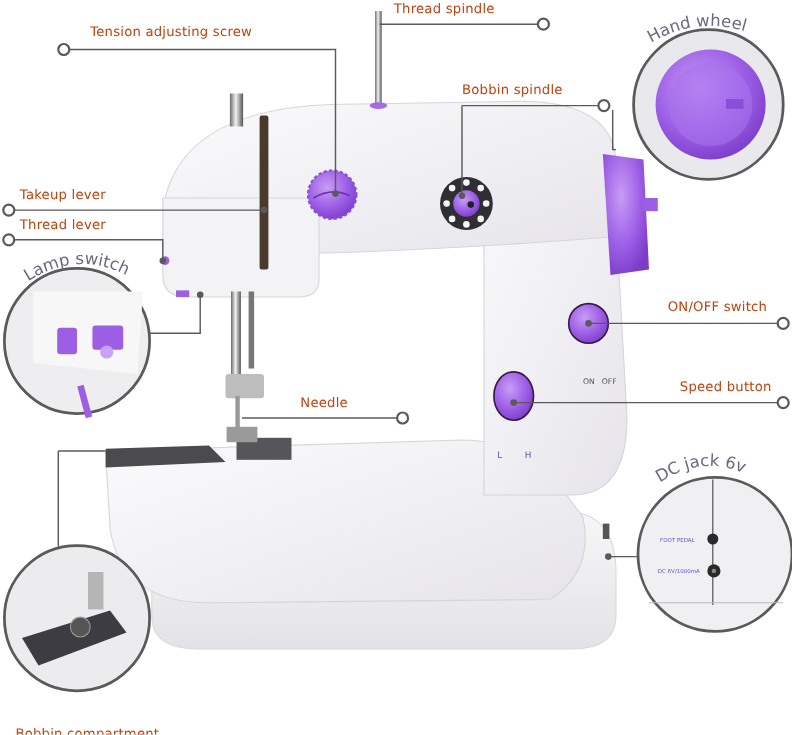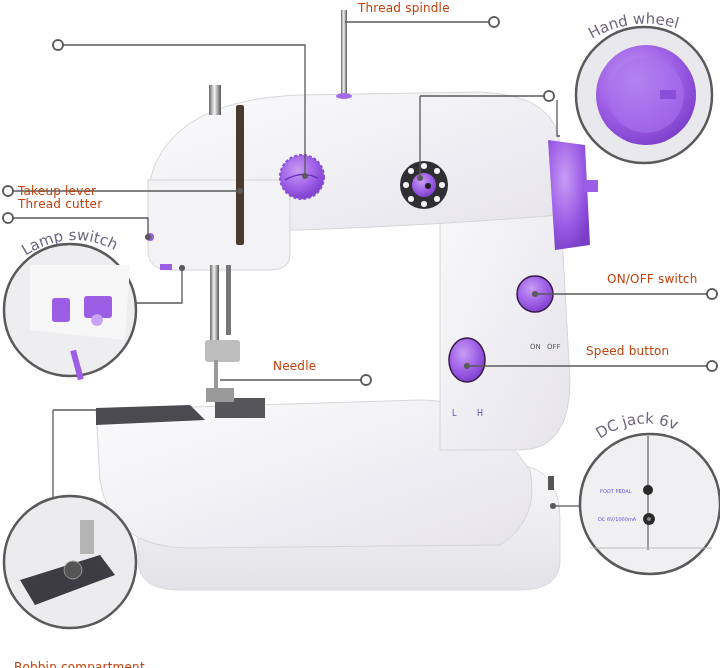--- a/index.html
+++ b/index.html
@@ -200,6 +200,7 @@
     </g>
   </svg>
 
+  <div class="label" style="left:82px;top:22px;">Tension adjusting screw</div>
   <div class="label" style="left:358px;top:1px;">Thread spindle</div>
   <div class="label" style="left:18px;top:184px;">Takeup lever</div>
   <div class="label" style="left:18px;top:197px;">Thread cutter</div>

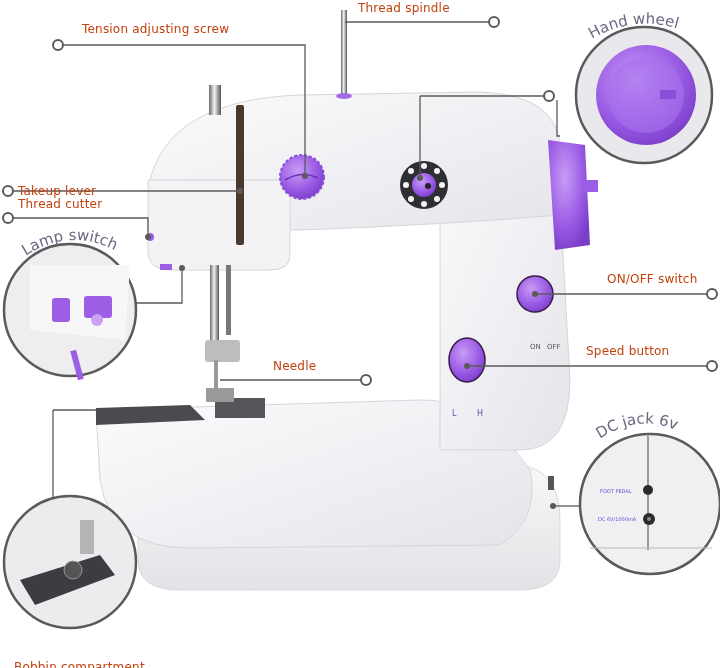--- a/index.html
+++ b/index.html
@@ -202,6 +202,7 @@
 
   <div class="label" style="left:82px;top:22px;">Tension adjusting screw</div>
   <div class="label" style="left:358px;top:1px;">Thread spindle</div>
+  <div class="label" style="left:420px;top:74px;">Bobbin spindle</div>
   <div class="label" style="left:18px;top:184px;">Takeup lever</div>
   <div class="label" style="left:18px;top:197px;">Thread cutter</div>
   <div class="label" style="left:577px;top:272px;margin-left:30px;">ON/OFF switch</div>

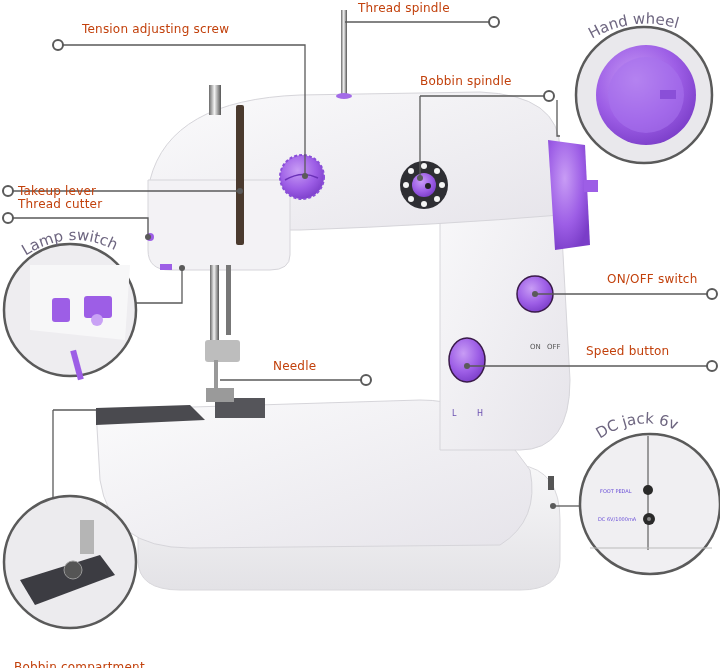--- a/index.html
+++ b/index.html
@@ -203,7 +203,7 @@
   <div class="label" style="left:82px;top:22px;">Tension adjusting screw</div>
   <div class="label" style="left:358px;top:1px;">Thread spindle</div>
   <div class="label" style="left:420px;top:74px;">Bobbin spindle</div>
-  <div class="label" style="left:18px;top:184px;">Takeup lever</div>
+  <div class="label" style="left:18px;top:170px;">Takeup lever</div>
   <div class="label" style="left:18px;top:197px;">Thread cutter</div>
   <div class="label" style="left:577px;top:272px;margin-left:30px;">ON/OFF switch</div>
   <div class="label" style="left:586px;top:344px;text-align:right;">Speed button</div>

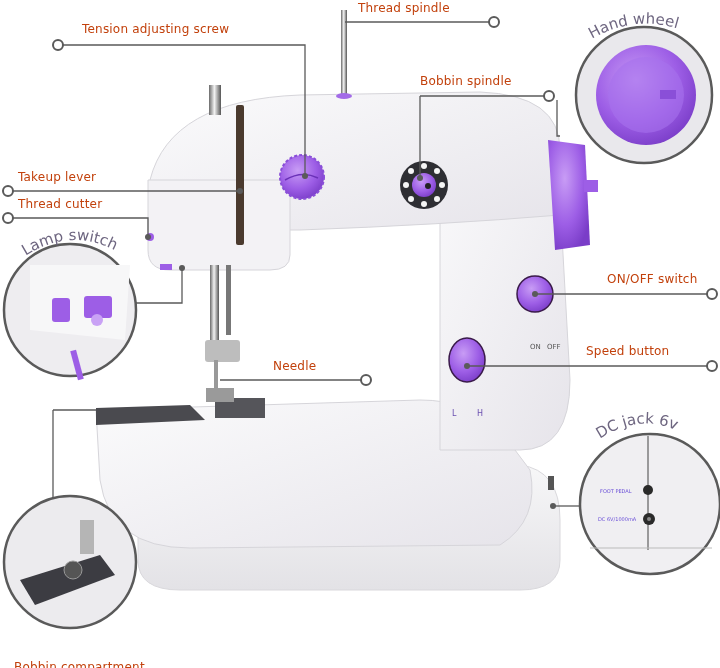--- a/index.html
+++ b/index.html
@@ -204,7 +204,7 @@
   <div class="label" style="left:358px;top:1px;">Thread spindle</div>
   <div class="label" style="left:420px;top:74px;">Bobbin spindle</div>
   <div class="label" style="left:18px;top:170px;">Takeup lever</div>
-  <div class="label" style="left:18px;top:197px;">Thread cutter</div>
+  <div class="label" style="left:18px;top:197px;">Thread lever</div>
   <div class="label" style="left:577px;top:272px;margin-left:30px;">ON/OFF switch</div>
   <div class="label" style="left:586px;top:344px;text-align:right;">Speed button</div>
   <div class="label" style="left:273px;top:359px;text-align:right;">Needle</div>

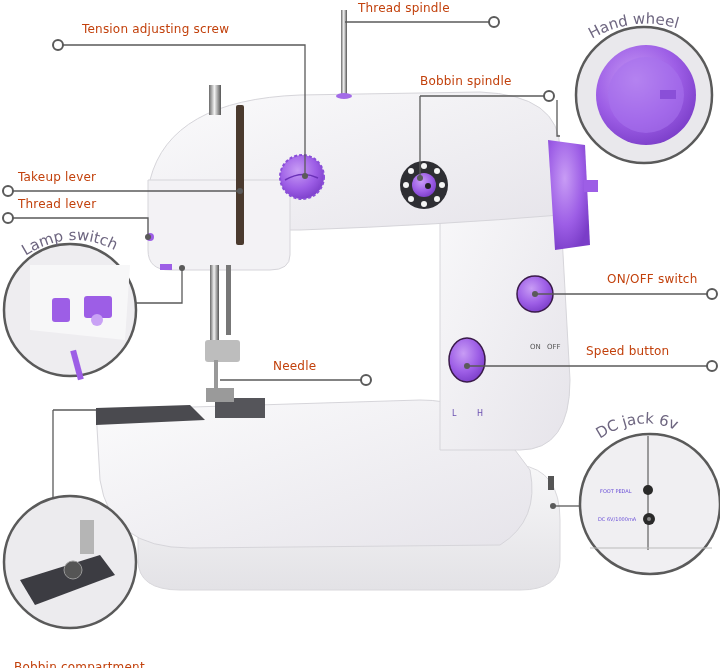--- a/index.html
+++ b/index.html
@@ -206,7 +206,7 @@
   <div class="label" style="left:18px;top:170px;">Takeup lever</div>
   <div class="label" style="left:18px;top:197px;">Thread lever</div>
   <div class="label" style="left:577px;top:272px;margin-left:30px;">ON/OFF switch</div>
-  <div class="label" style="left:586px;top:344px;text-align:right;">Speed button</div>
+  <div class="label" style="left:618px;top:344px;text-align:right;">Speed button</div>
   <div class="label" style="left:273px;top:359px;text-align:right;">Needle</div>
   <div class="label" style="left:14px;top:644px;margin-top:16px;">Bobbin compartment</div>
 

